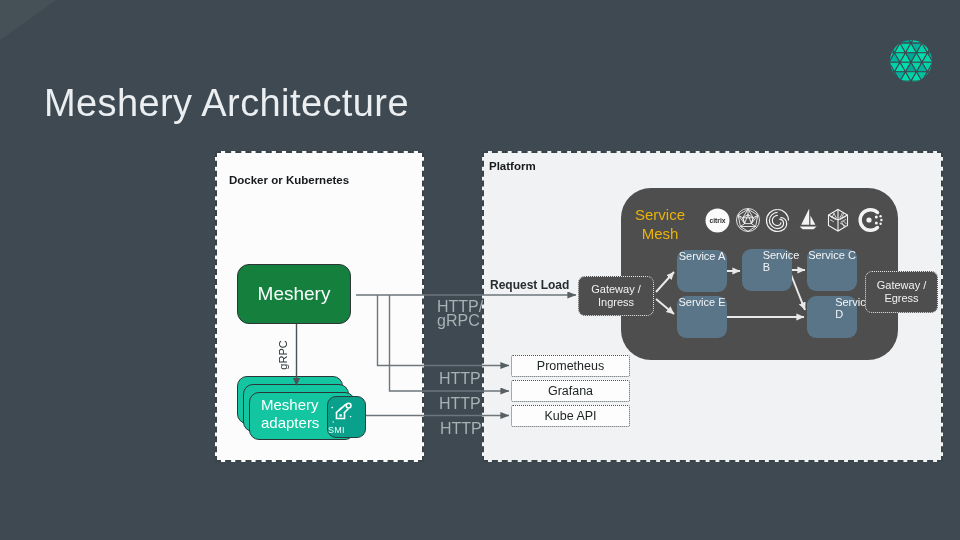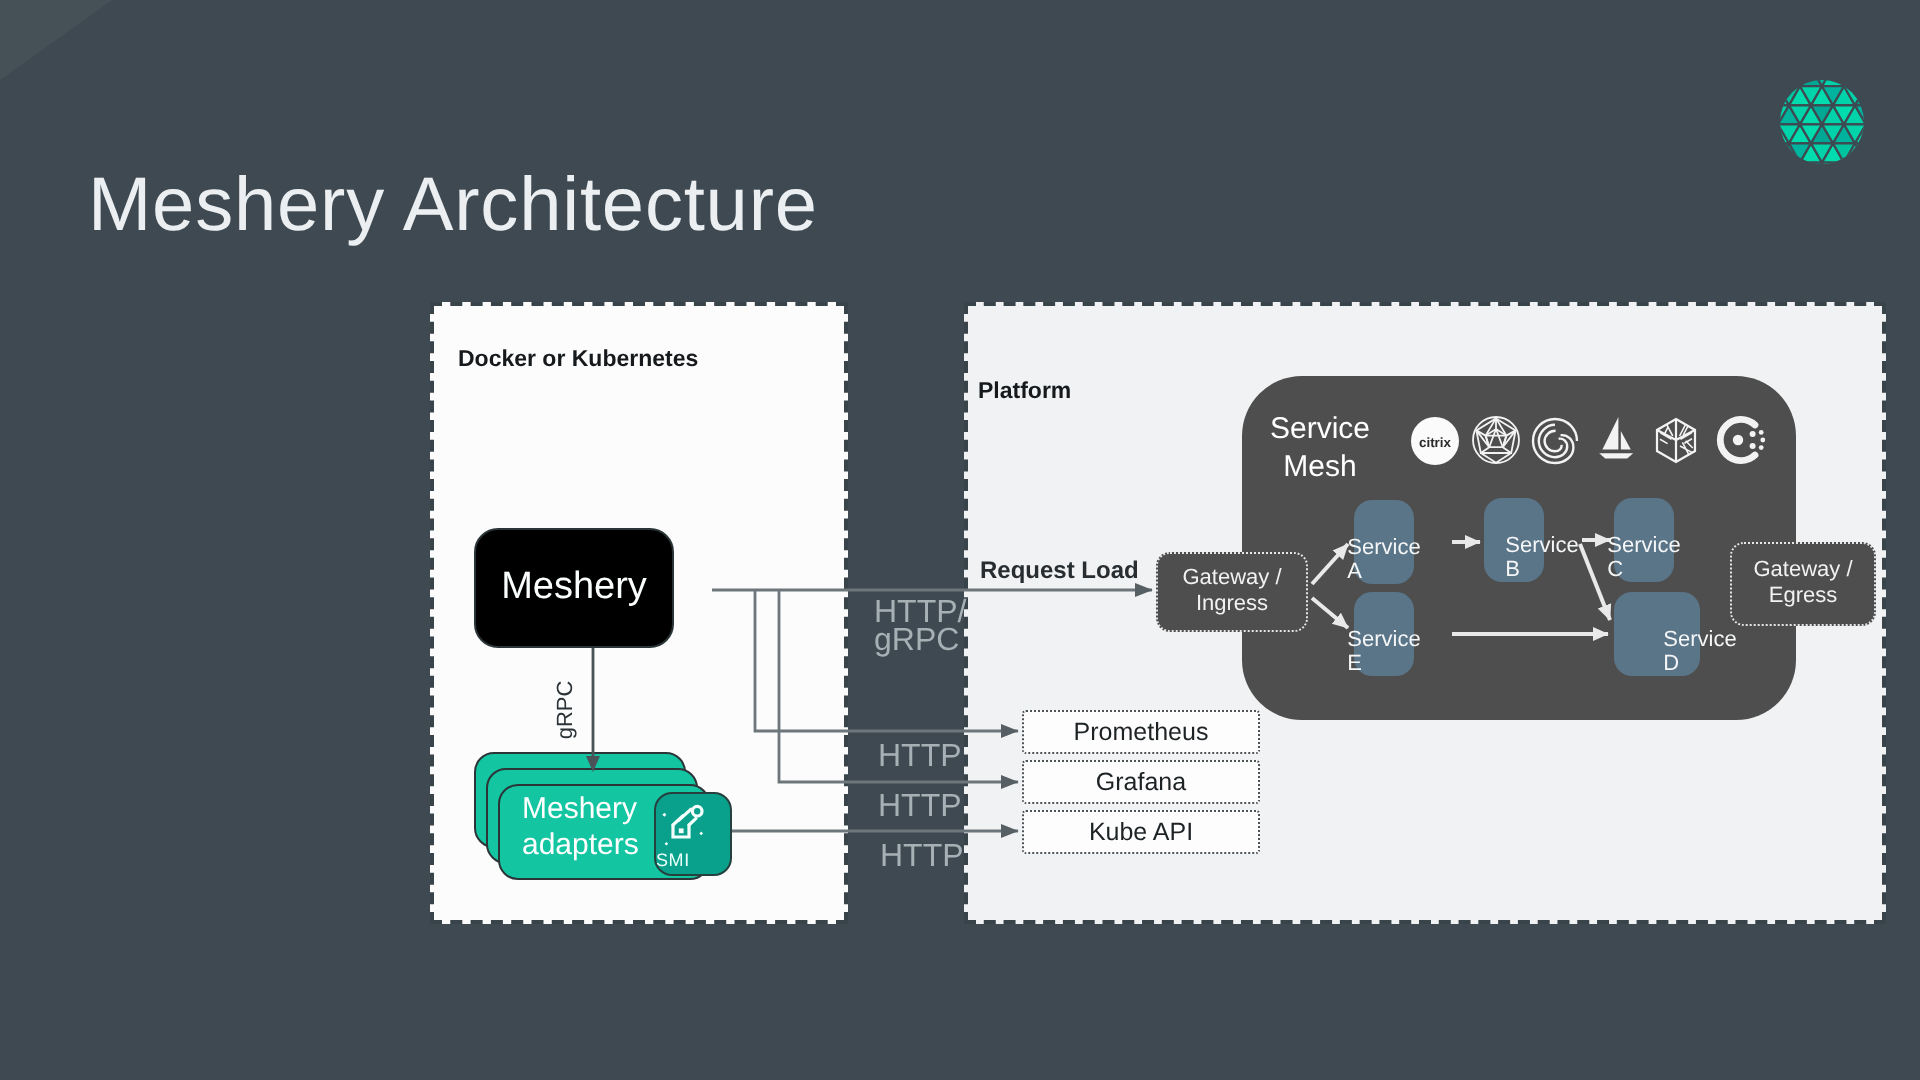--- a/index.html
+++ b/index.html
@@ -235,7 +235,7 @@
 <div class="gap-label" style="left:440px; top:422px;">HTTP</div>
 
 <div class="panel panel-right"></div>
-<div class="panel-label" style="left:489px; top:190px;">Platform</div>
+<div class="panel-label" style="left:489px; top:160px;">Platform</div>
 
 <div class="request-load">Request Load</div>
 

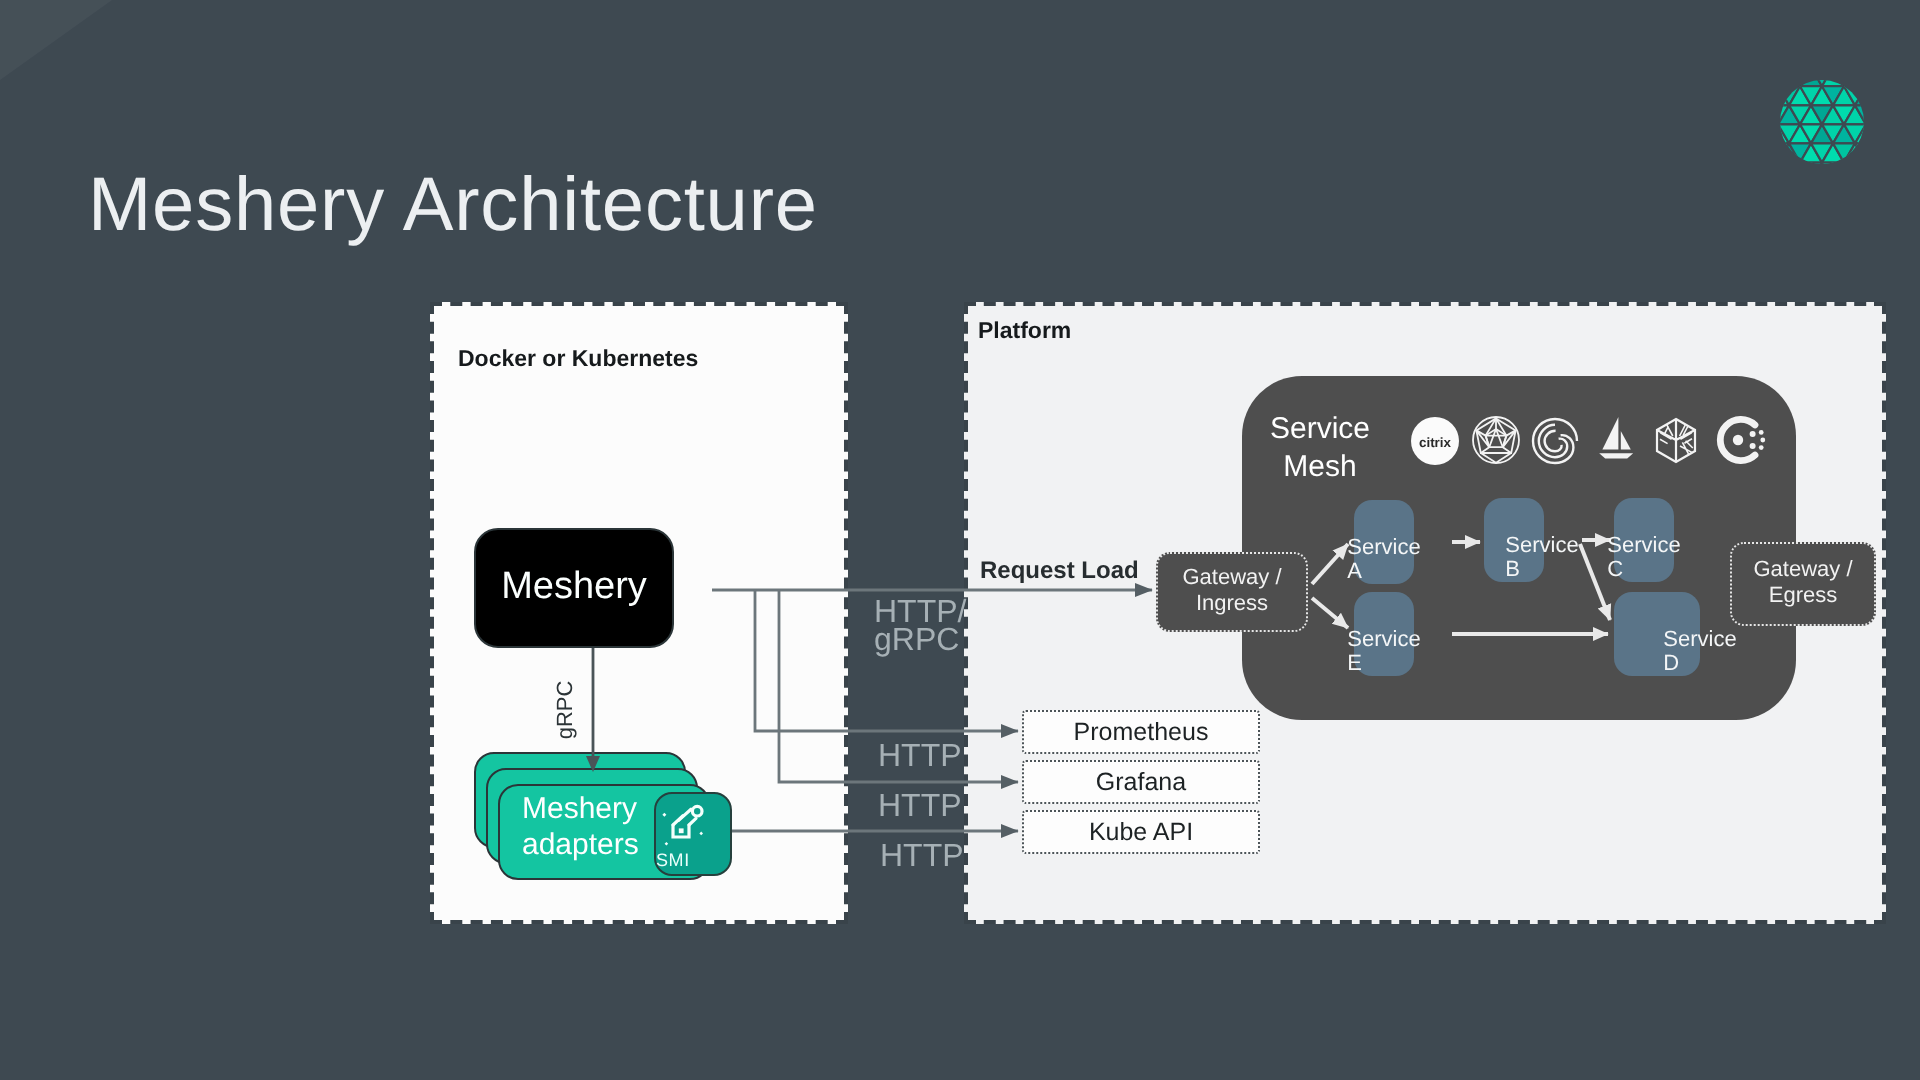--- a/index.html
+++ b/index.html
@@ -89,7 +89,7 @@
   .mesh-title {
     position:absolute; left:618px; top:206px; width:84px;
     text-align:center; font-size:15px; line-height:18.5px;
-    color:#ffffff; z-index:3;
+    color:#eab308; z-index:3;
   }
   .mesh-logos {
     position:absolute; left:705px; top:206px; width:178px; height:28px;

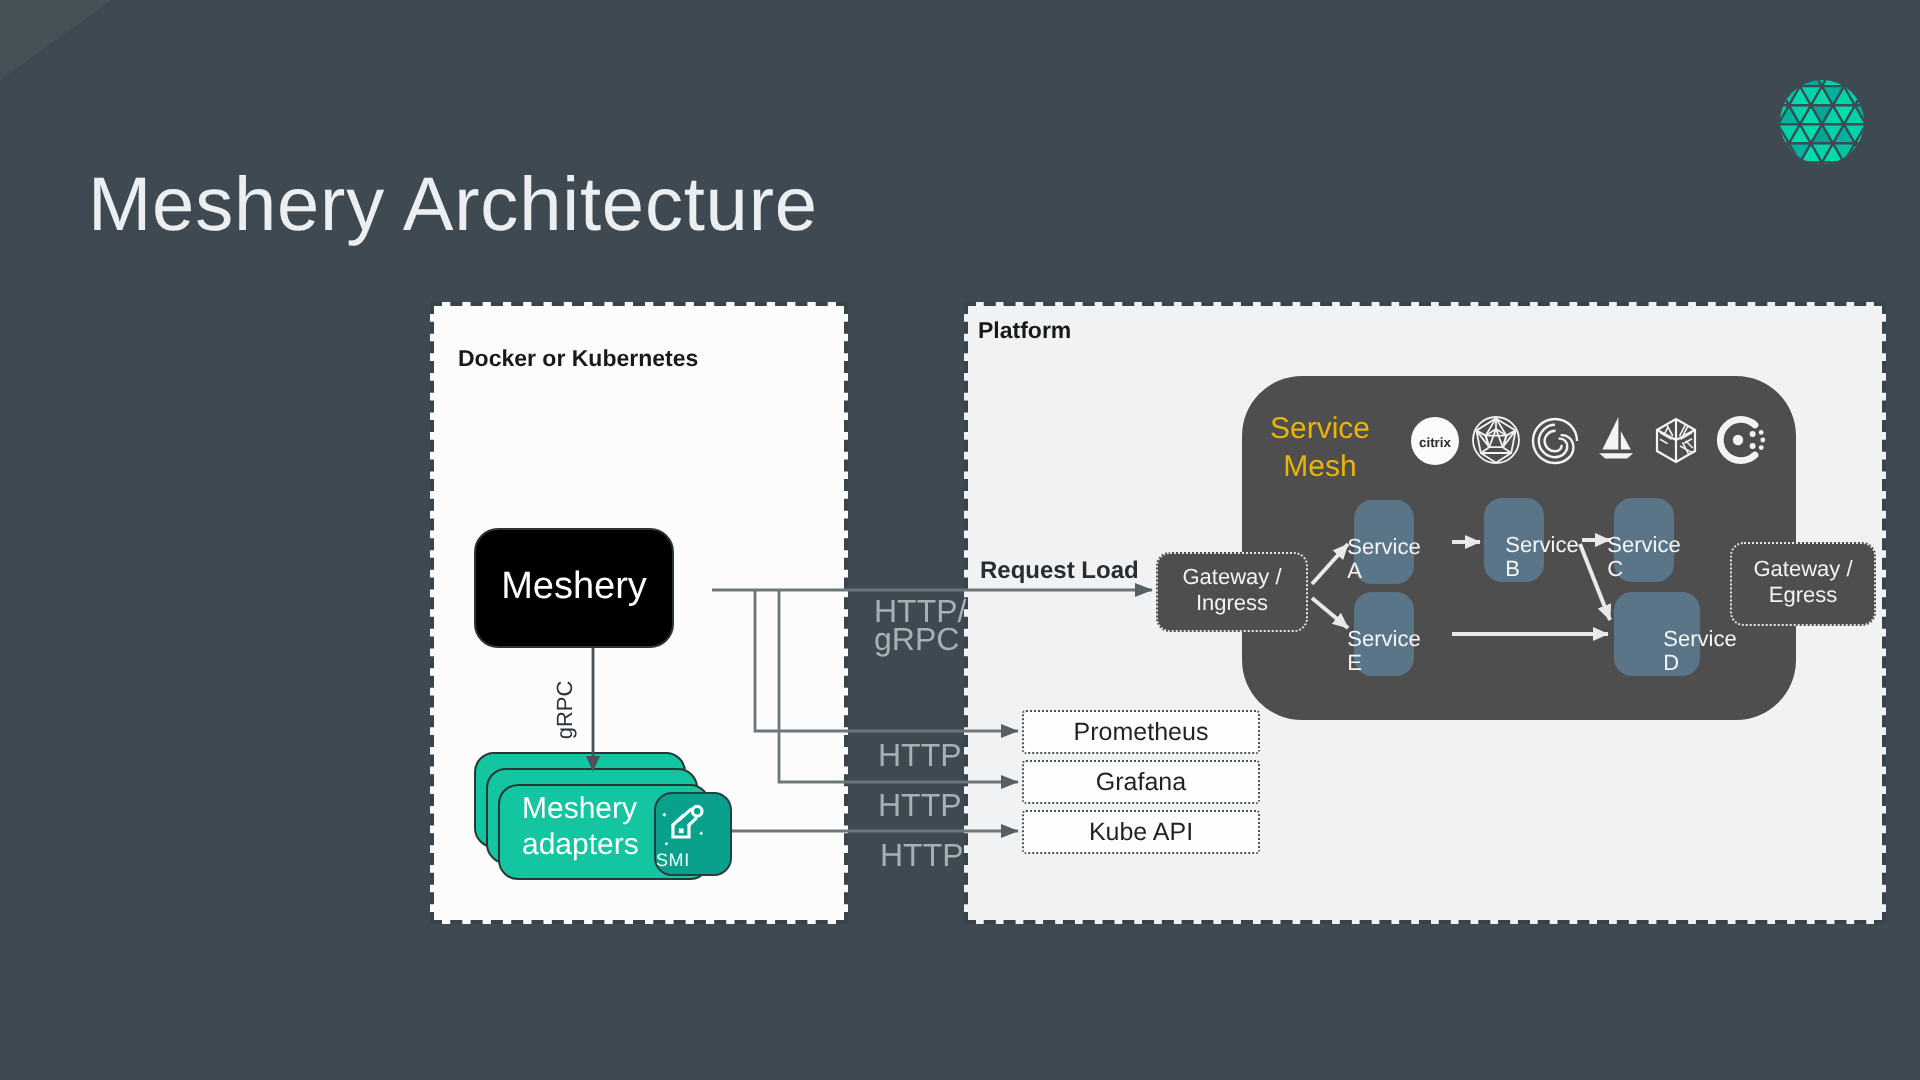--- a/index.html
+++ b/index.html
@@ -97,9 +97,9 @@
   }
 
   .service-box {
-    position:absolute; width:30px; height:42px;
+    position:absolute; width:50px; height:42px;
     background:#5a7488; border-radius:9px;
-    display:flex; align-items:flex-end; justify-content:center;
+    display:flex; align-items:flex-start; justify-content:center;
     color:#f4f6f7; font-size:11px; z-index:6;
   }
   .svc-a { left:677px; top:250px; }

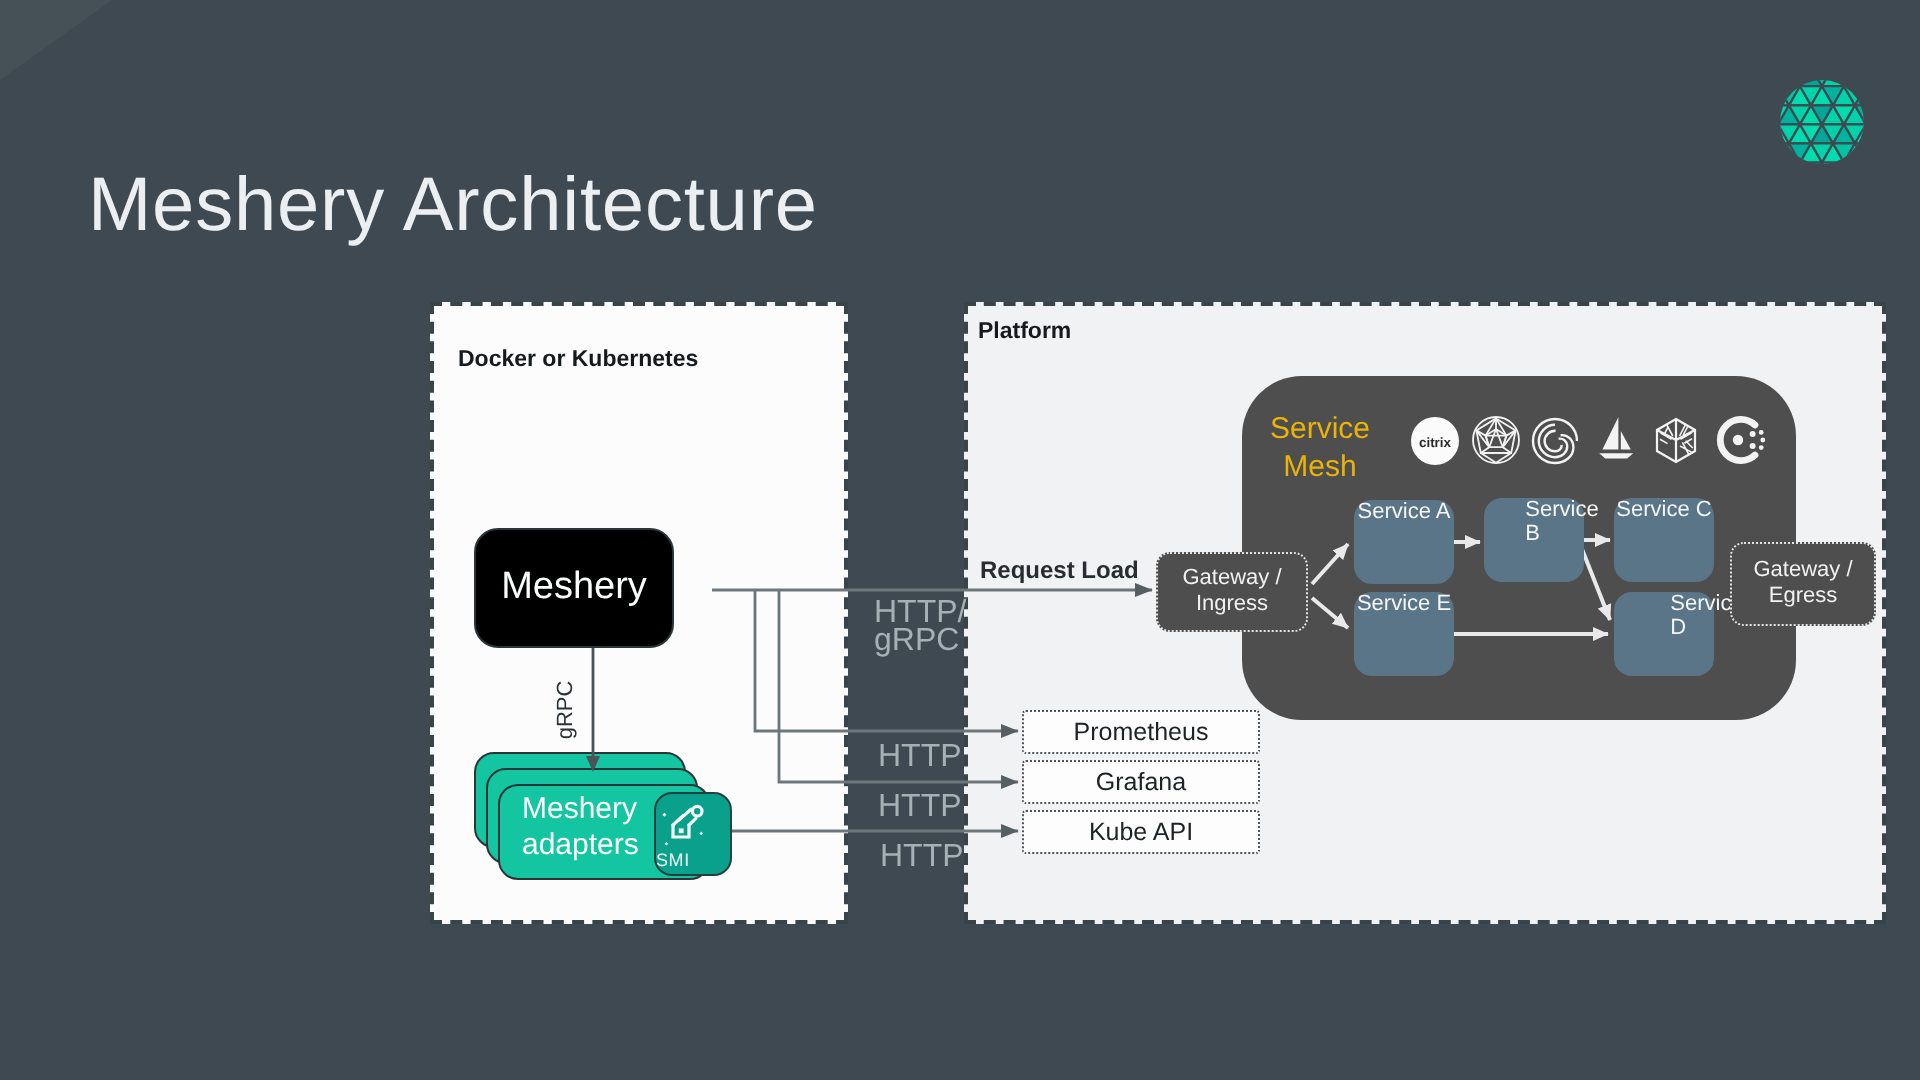--- a/index.html
+++ b/index.html
@@ -38,8 +38,8 @@
   }
 
   .meshery-box {
-    position:absolute; left:237px; top:264px; width:100px; height:60px;
-    background:#000000; border:1px solid #2b3538; border-radius:12px;
+    position:absolute; left:237px; top:264px; width:114px; height:60px;
+    background:#15803d; border:1px solid #2b3538; border-radius:12px;
     display:flex; align-items:center; justify-content:center;
     color:#fbfffe; font-size:19px; z-index:6;
   }

